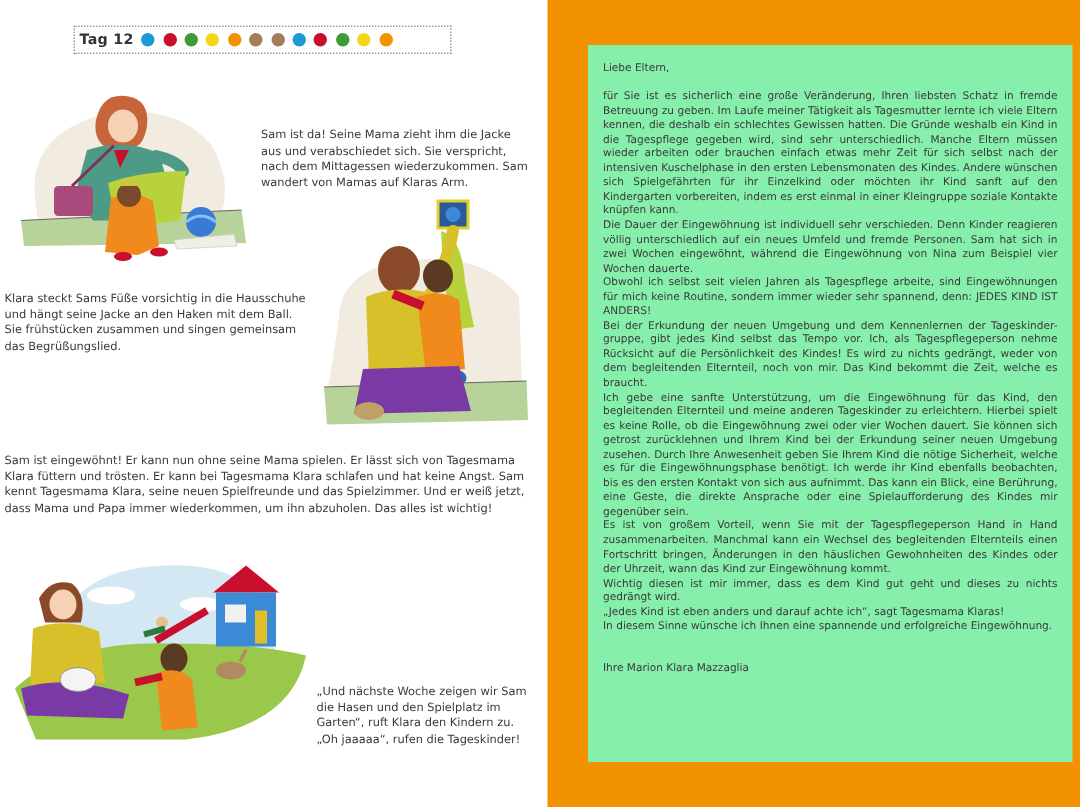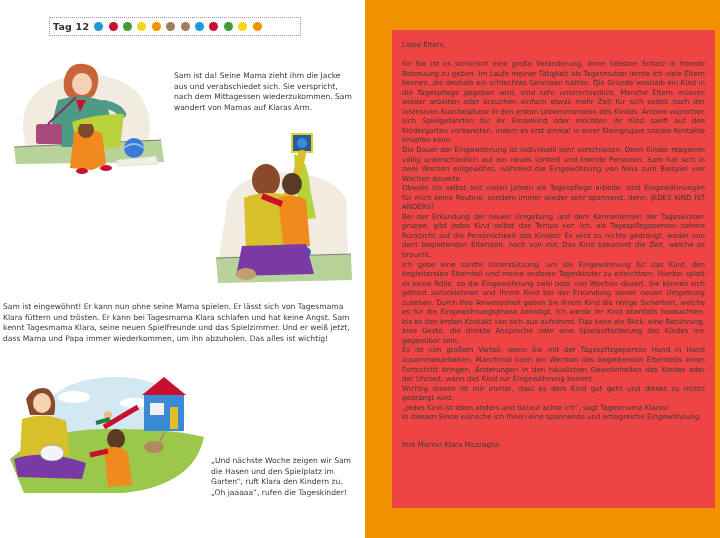--- a/index.html
+++ b/index.html
@@ -24,7 +24,7 @@
 
   .letter {
     position: absolute; left: 392px; top: 30px; width: 323px; height: 478px;
-    background: #ef4444; padding: 10px 10px 8px 10px;
+    background: #86efac; padding: 10px 10px 8px 10px;
     font-size: 7.05px; line-height: 9.55px; color: #3a3a3a;
   }
   .letter .greet { margin-bottom: 9.5px; }

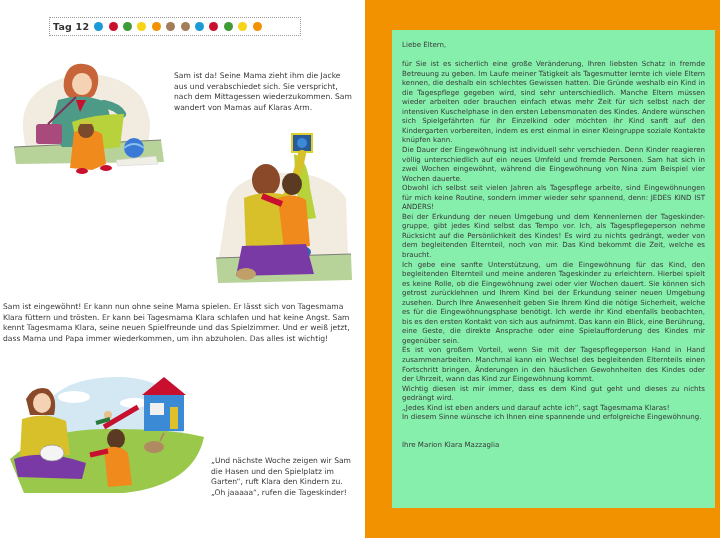--- a/index.html
+++ b/index.html
@@ -84,7 +84,7 @@
     </svg>
   </div>
 
-  <div class="story" style="left:174px; top:71px; width:178px;">
+  <div class="story" style="left:174px; top:85px; width:178px;">
     <p>Sam ist da! Seine Mama zieht ihm die Jacke aus und verabschiedet sich. Sie verspricht, nach dem Mittagessen wiederzukommen. Sam wandert von Mamas auf Klaras Arm.</p>
   </div>
 

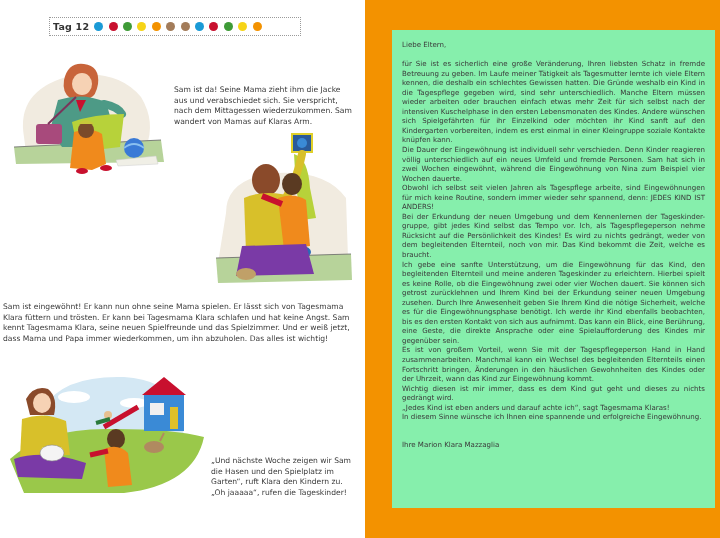--- a/index.html
+++ b/index.html
@@ -113,6 +113,9 @@
     </svg>
   </div>
 
+  <div class="story" style="left:3px; top:194px; width:205px;">
+    <p>Klara steckt Sams Füße vorsichtig in die Hausschuhe und hängt seine Jacke an den Haken mit dem Ball. Sie frühstücken zusammen und singen gemeinsam das Begrüßungslied.</p>
+  </div>
 
   <div class="story" style="left:3px; top:302px; width:352px;">
     <p>Sam ist eingewöhnt! Er kann nun ohne seine Mama spielen. Er lässt sich von Tagesmama Klara füttern und trösten. Er kann bei Tagesmama Klara schlafen und hat keine Angst. Sam kennt Tagesmama Klara, seine neuen Spielfreunde und das Spielzimmer. Und er weiß jetzt, dass Mama und Papa immer wiederkommen, um ihn abzuholen. Das alles ist wichtig!</p>

